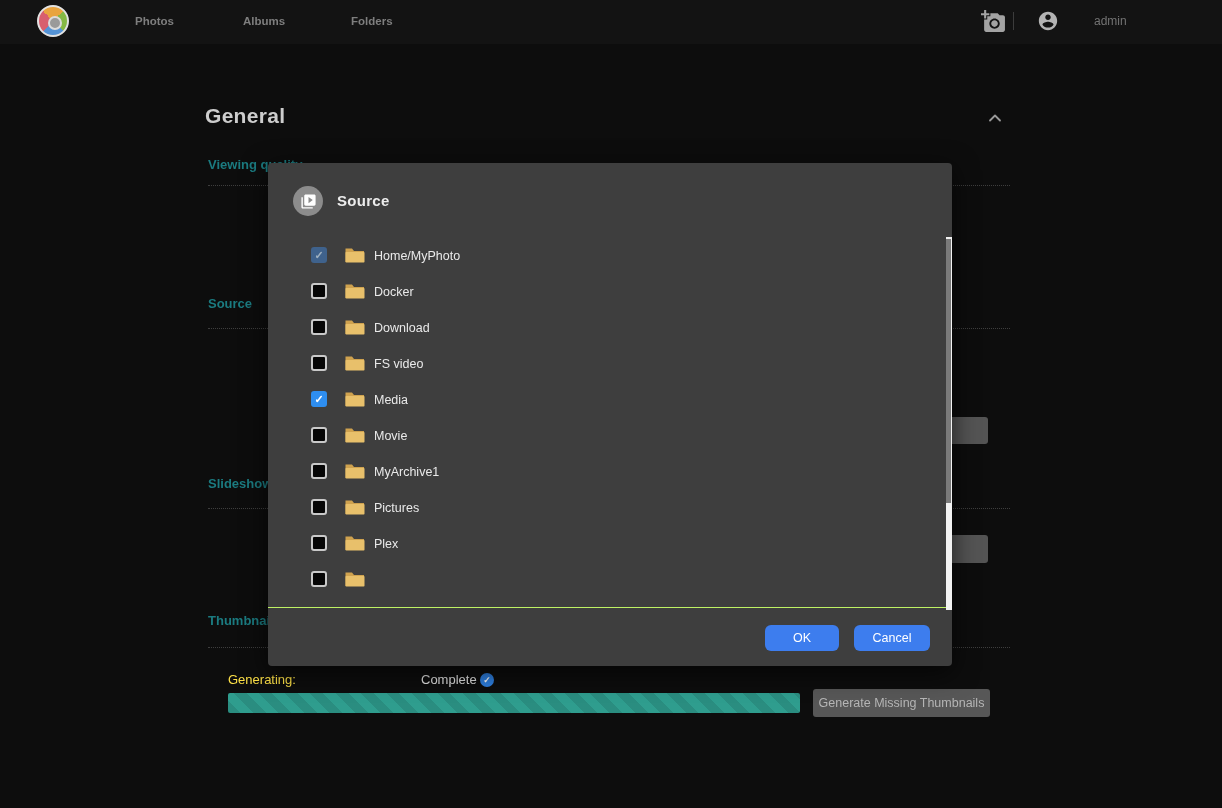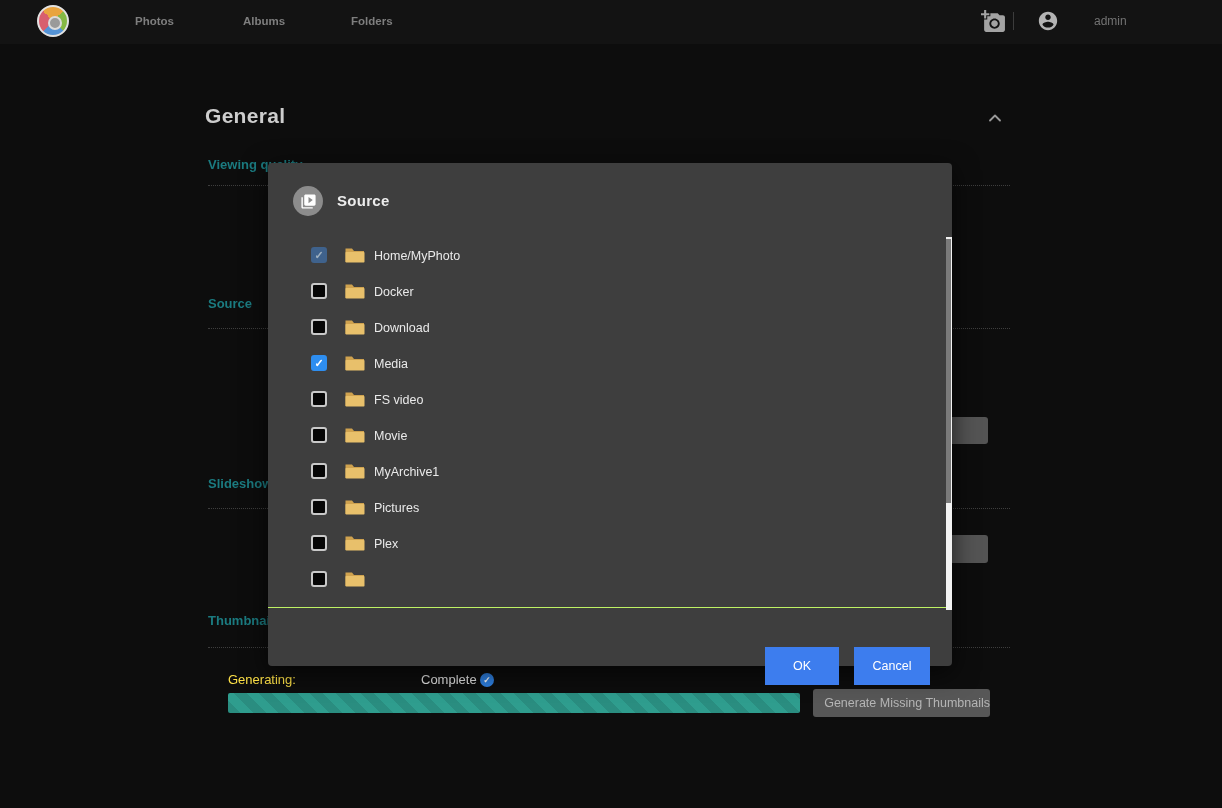--- a/index.html
+++ b/index.html
@@ -183,6 +183,17 @@
   </div>
 
   <div class="folder-row">
+    <span class="checkbox"></span>
+    <span class="folder-icon">
+      <svg width="20" height="16" viewBox="0 0 20 16">
+        <path d="M0.5 1.5 h6.5 l2 2.5 h10 v11 h-18.5 z" fill="#cfa24f"></path>
+        <rect x="0.5" y="5" width="19" height="10.5" rx="0.8" fill="#e8c06b"></rect>
+      </svg>
+    </span>
+    <span class="folder-label">FS video</span>
+  </div>
+
+  <div class="folder-row">
     <span class="checkbox checked"></span>
     <span class="folder-icon">
       <svg width="20" height="16" viewBox="0 0 20 16">
@@ -191,17 +202,6 @@
       </svg>
     </span>
     <span class="folder-label">Media</span>
-  </div>
-
-  <div class="folder-row">
-    <span class="checkbox"></span>
-    <span class="folder-icon">
-      <svg width="20" height="16" viewBox="0 0 20 16">
-        <path d="M0.5 1.5 h6.5 l2 2.5 h10 v11 h-18.5 z" fill="#cfa24f"></path>
-        <rect x="0.5" y="5" width="19" height="10.5" rx="0.8" fill="#e8c06b"></rect>
-      </svg>
-    </span>
-    <span class="folder-label">FS video</span>
   </div>
 
   <div class="folder-row">

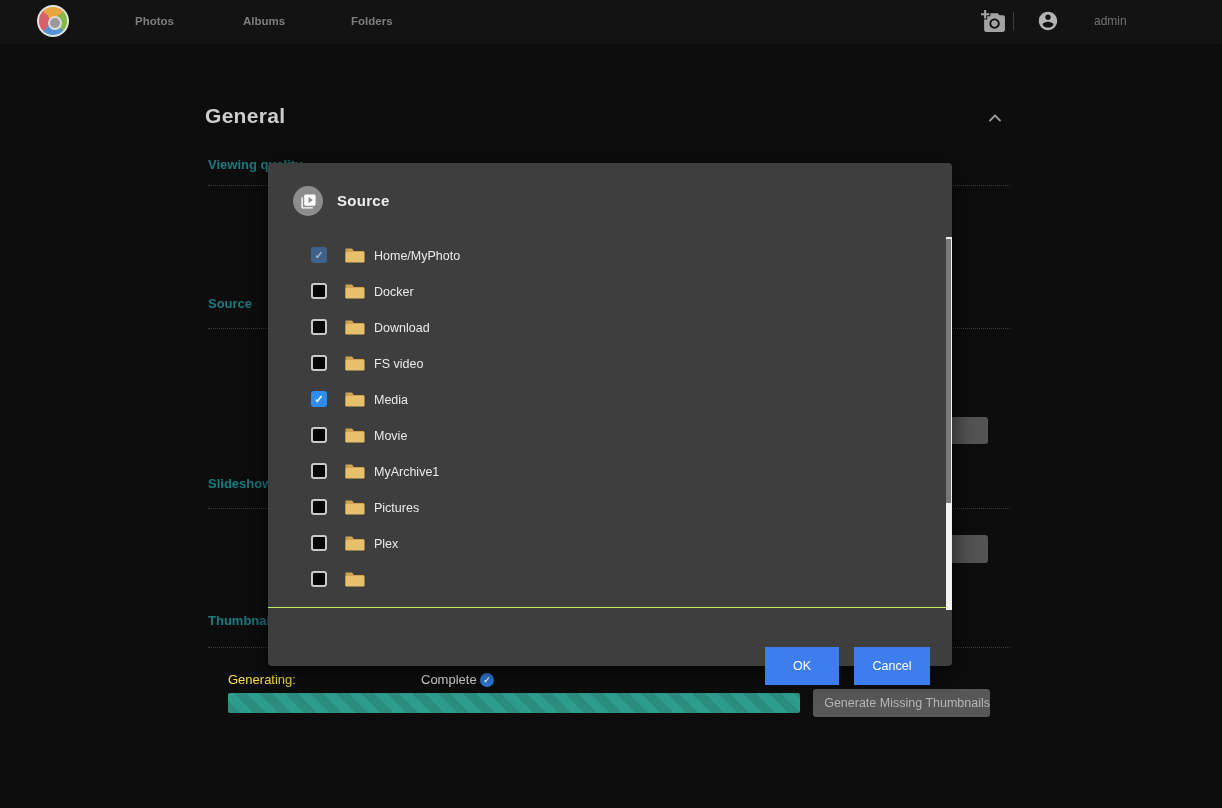--- a/index.html
+++ b/index.html
@@ -83,8 +83,8 @@
   .scroll-track { position:absolute; left:678px; top:74px; width:6px; height:373px; background:#f2f2f2; z-index:3; }
   .scroll-thumb { position:absolute; left:0; top:2px; width:5px; height:264px; background:#7a7a7a; cursor:grab; }
   .modal-btn {
-    position:absolute; top:484px; height:38px; background:#3d7dee; color:#fff;
-    border:none; border-radius:0; font-size:12.5px; font-family:"Liberation Sans", sans-serif; cursor:pointer;
+    position:absolute; top:462px; height:26px; background:#3d7dee; color:#fff;
+    border:none; border-radius:6px; font-size:12.5px; font-family:"Liberation Sans", sans-serif; cursor:pointer;
   }
   .ok-btn { left:497px; width:74px; }
   .cancel-btn { left:586px; width:76px; }

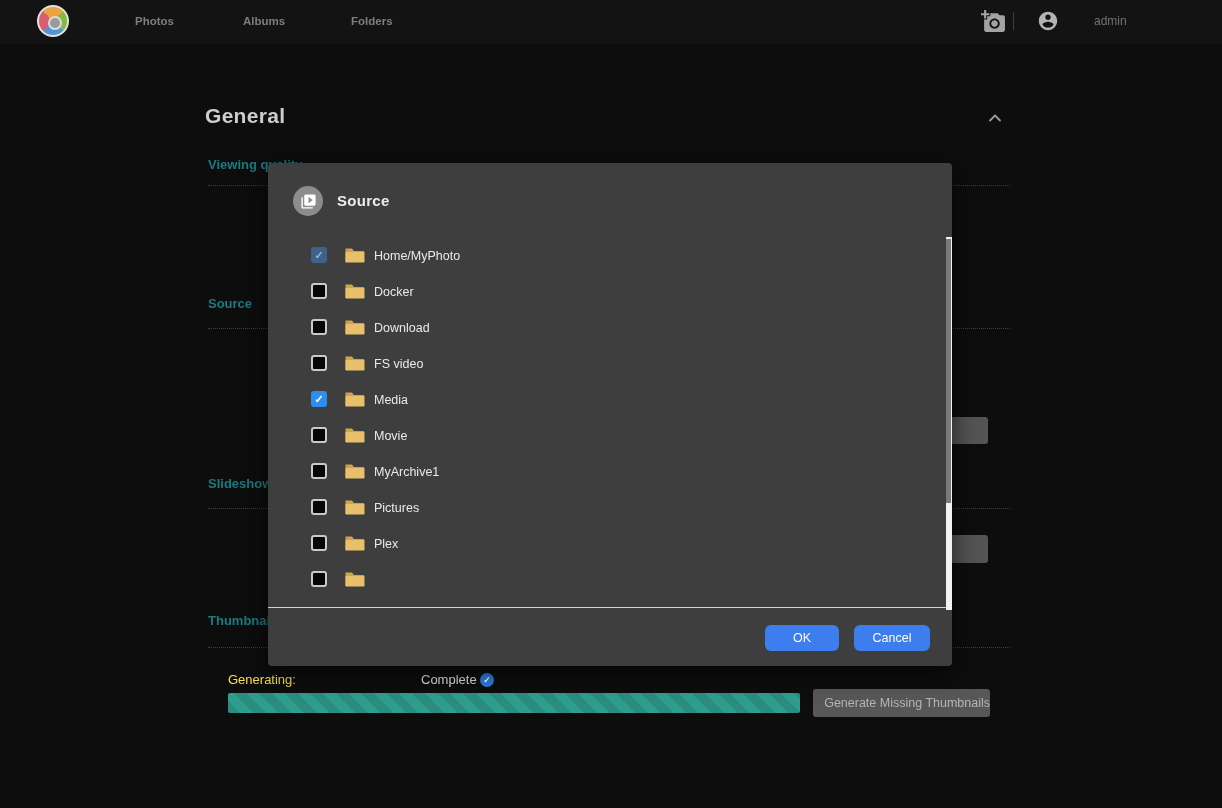--- a/index.html
+++ b/index.html
@@ -50,7 +50,7 @@
   .gen-btn {
     position:absolute; left:813px; top:689px; width:177px; height:28px;
     background:#575757; border:none; border-radius:3px; color:#b5b5b5; font-size:12.5px;
-    font-family:"Liberation Sans", sans-serif; cursor:pointer;text-align:right;
+    font-family:"Liberation Sans", sans-serif; cursor:pointer;
   }
   
   .modal {

